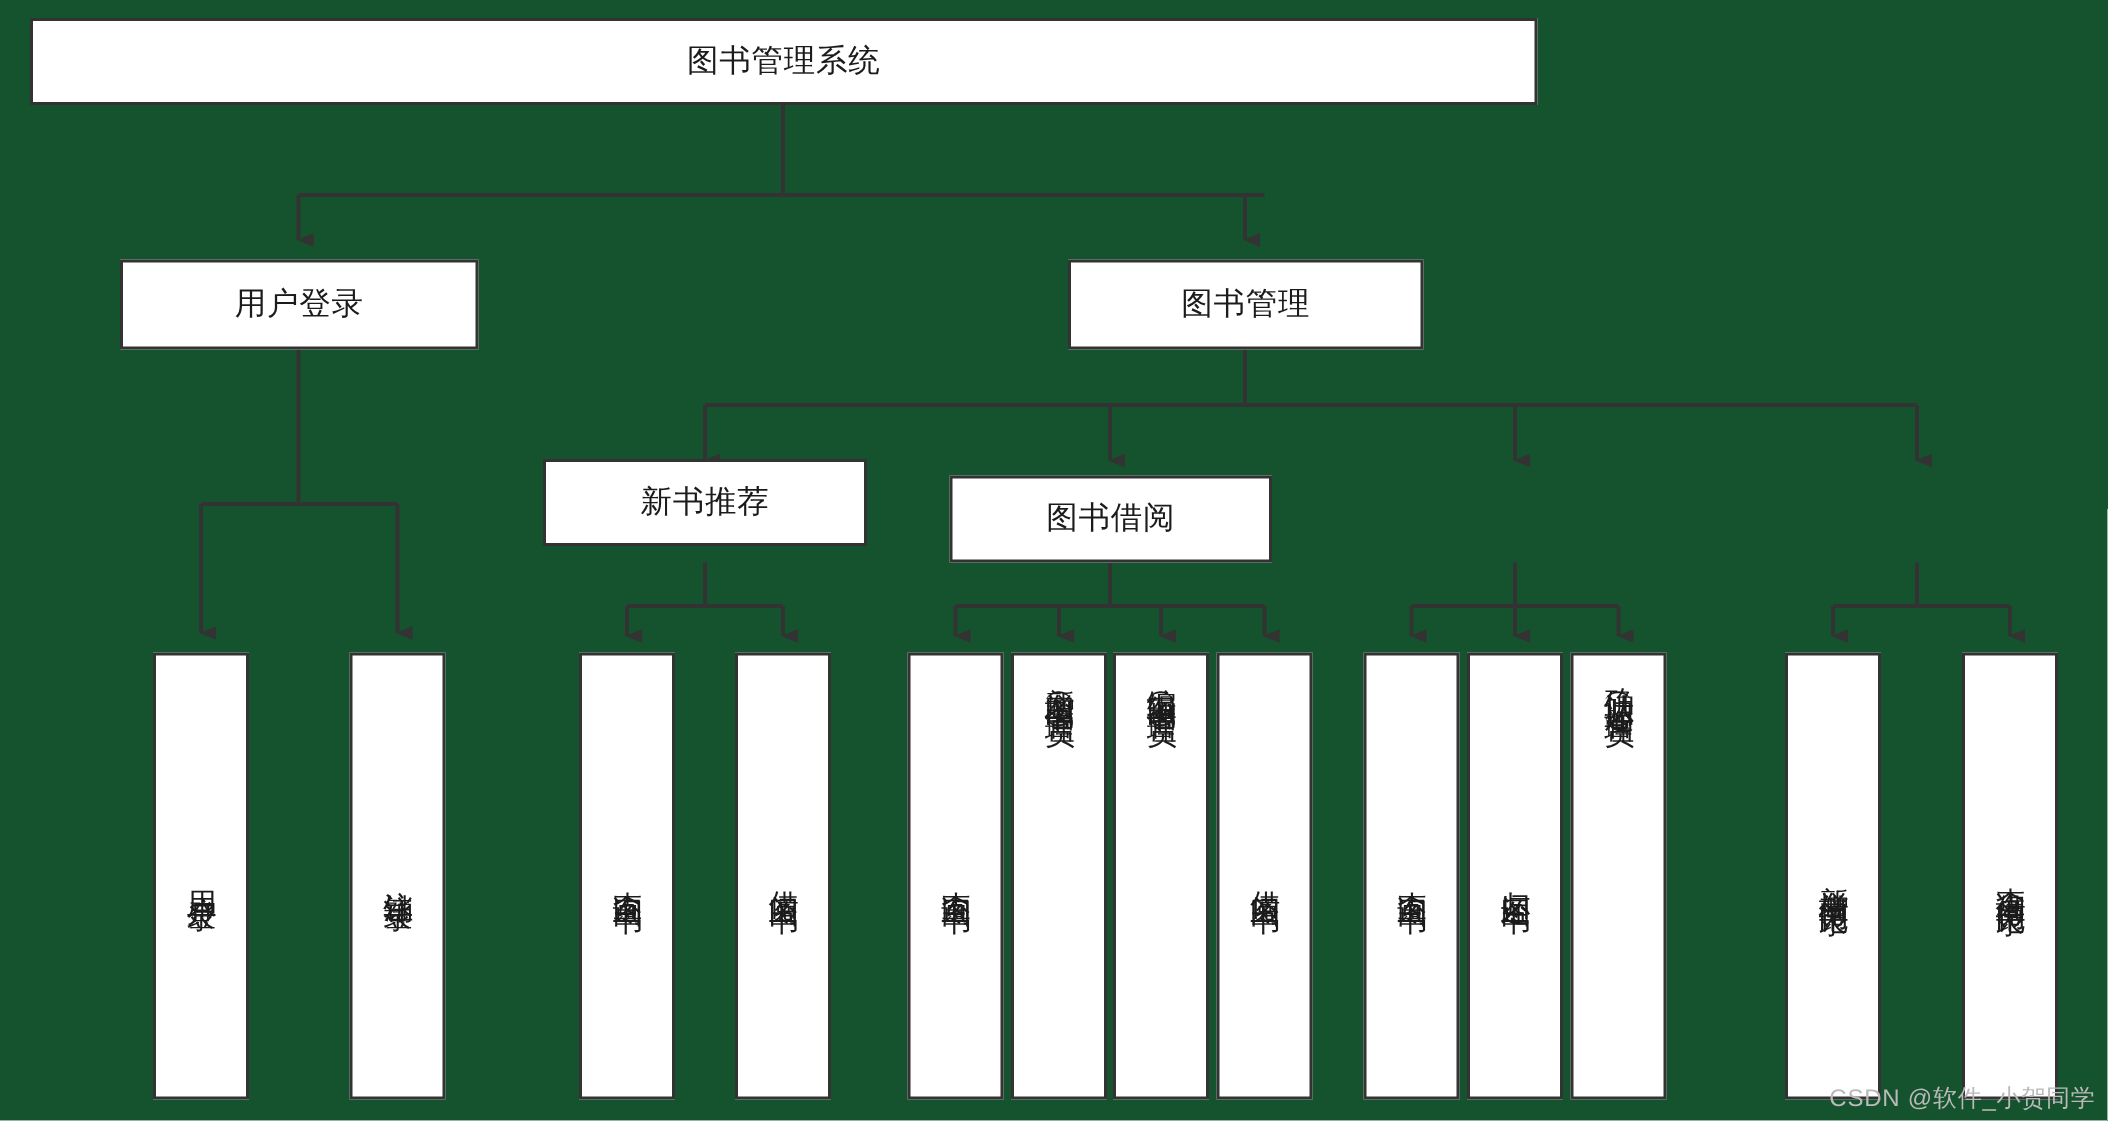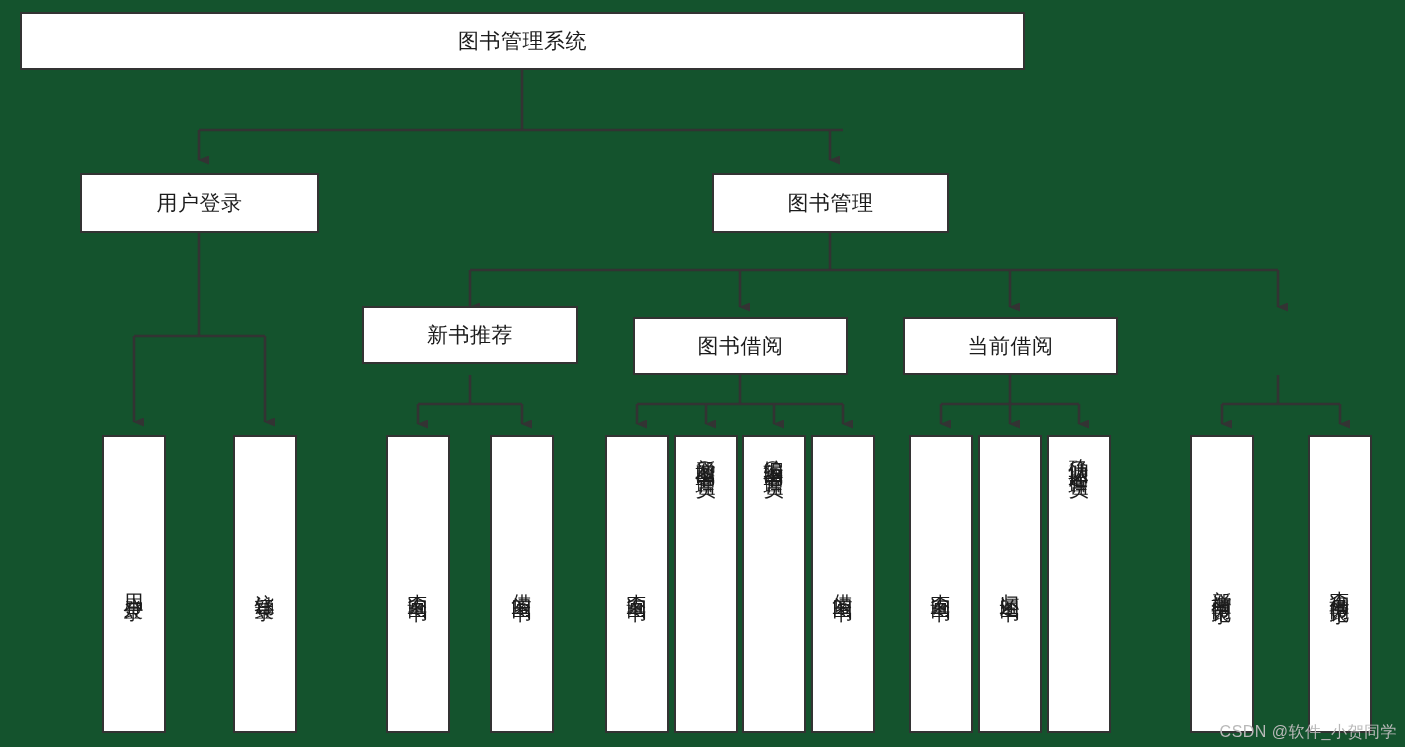--- a/index.html
+++ b/index.html
@@ -142,9 +142,6 @@
   <div class="node horiz" style="left:633px; top:317px; width:215px; height:58px;">
     <span class="label">图书借阅</span>
   </div>
-  <div class="node horiz" style="left:903px; top:317px; width:215px; height:58px;">
-    <span class="label">当前借阅</span>
-  </div>
 
   <div class="node vert mid" style="left:102px; top:435px; width:64px; height:298px;">
     <span class="label">用户登录</span>

